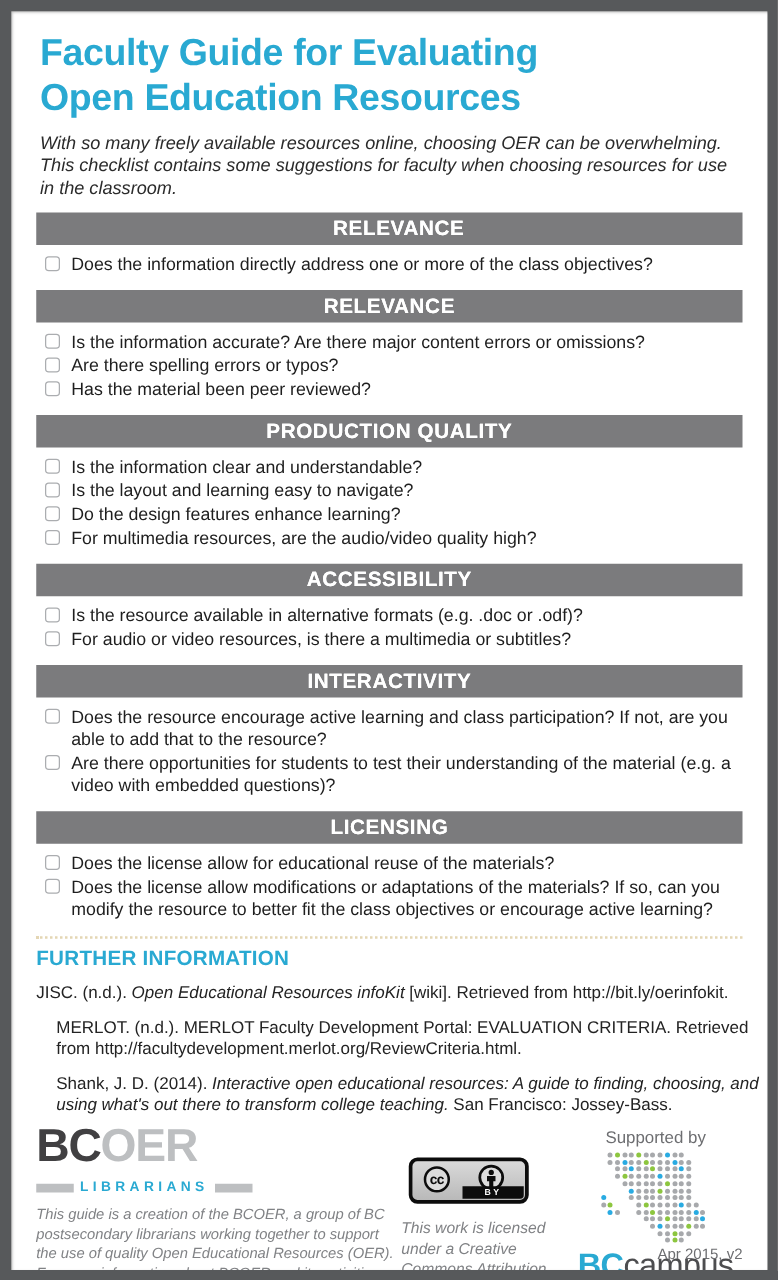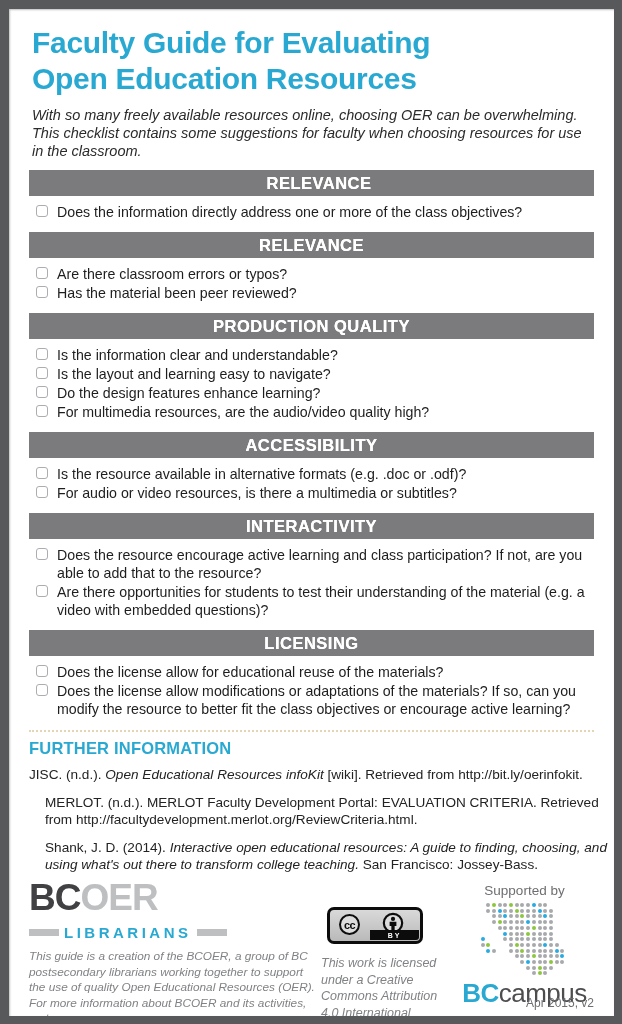--- a/index.html
+++ b/index.html
@@ -111,6 +111,7 @@
         <div class="section">
           <div class="bar">RELEVANCE</div>
           <ul class="items">
+            <li><span class="cb"></span><span>Is the information accurate? Are there major content errors or omissions?</span></li>
             <li><span class="cb"></span><span>Are there classroom errors or typos?</span></li>
             <li><span class="cb"></span><span>Has the material been peer reviewed?</span></li>
           </ul>

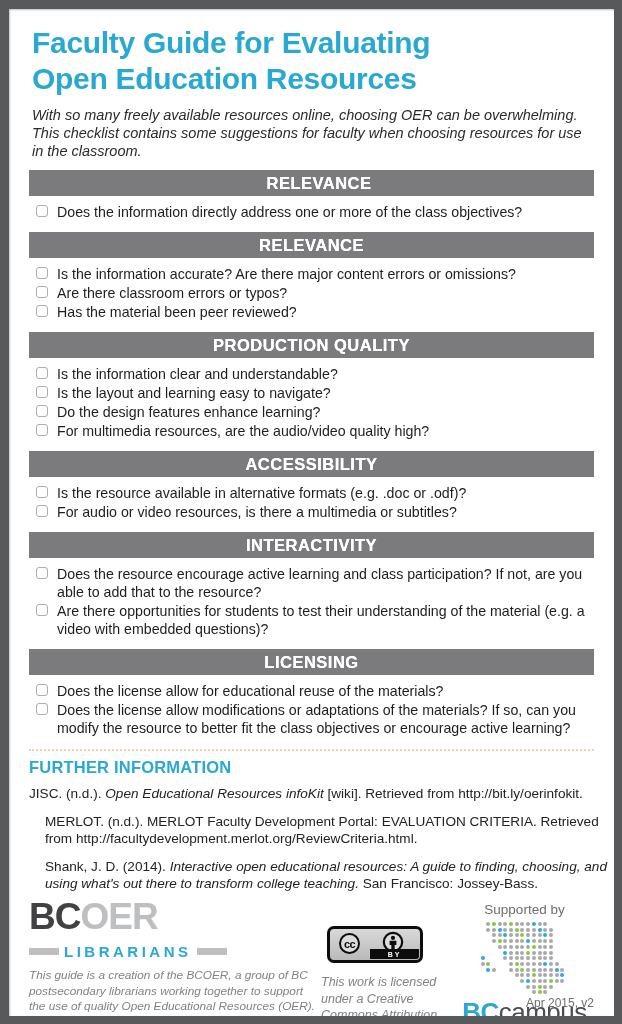--- a/index.html
+++ b/index.html
@@ -112,7 +112,7 @@
           <div class="bar">RELEVANCE</div>
           <ul class="items">
             <li><span class="cb"></span><span>Is the information accurate? Are there major content errors or omissions?</span></li>
-            <li><span class="cb"></span><span>Are there classroom errors or typos?</span></li>
+            <li><span class="cb"></span><span>Are there spelling errors or typos?</span></li>
             <li><span class="cb"></span><span>Has the material been peer reviewed?</span></li>
           </ul>
         </div>

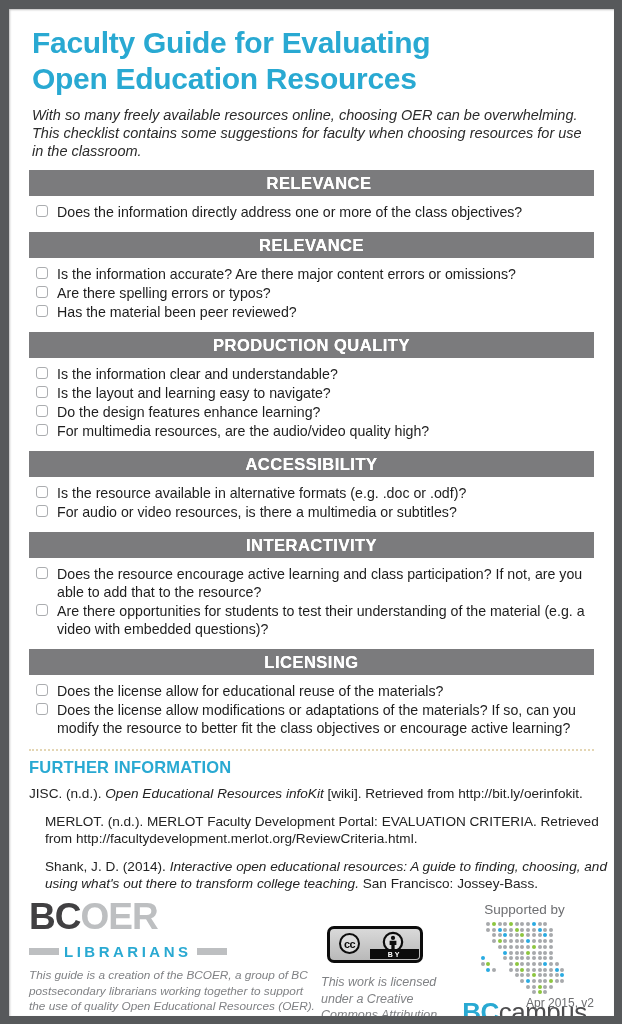--- a/index.html
+++ b/index.html
@@ -55,7 +55,7 @@
   .bcoer .oer { font-size:37px; font-weight:bold; color:#bdbfc1; }
   .librarians { display:flex; align-items:center; margin-top:2px; }
   .librarians .lbar { width:30px; height:7px; background:#bdbfc1; }
-  .librarians .ltxt { color:#29a9d2; font-weight:bold; font-size:15px; letter-spacing:3.5px; margin:0 5px; }
+  .librarians .ltxt { color:#29a9d2; font-weight:bold; font-size:11px; letter-spacing:3.5px; margin:0 5px; }
   .about { font-style:italic; font-size:11.8px; line-height:15.5px; color:#808285; margin-top:8px; width:292px; }
   
   .ccbadge {

